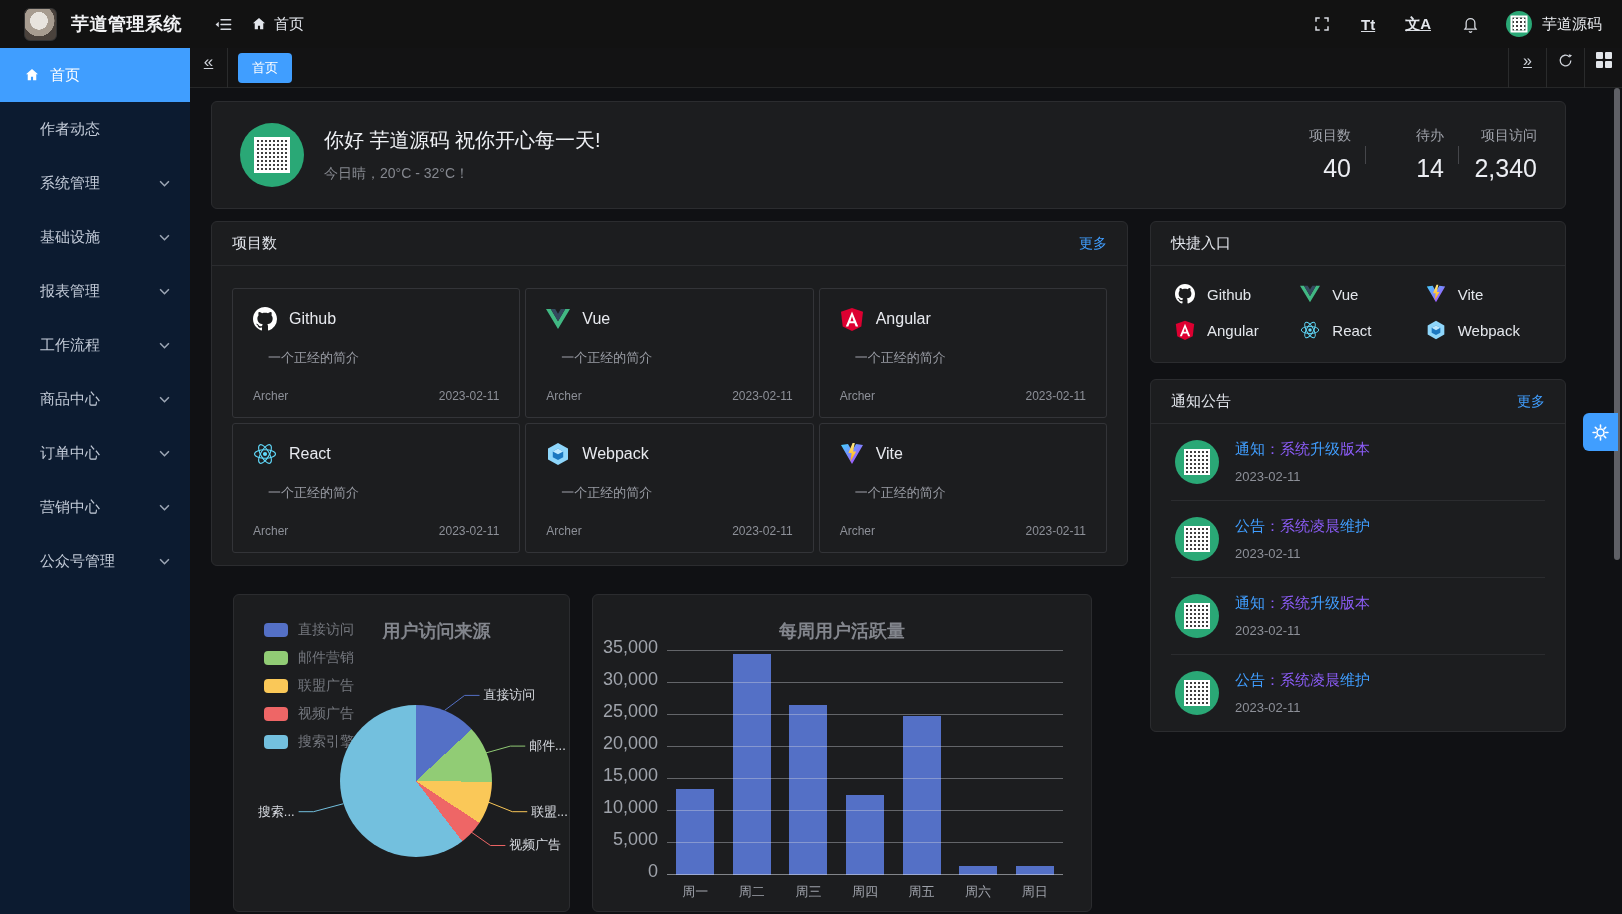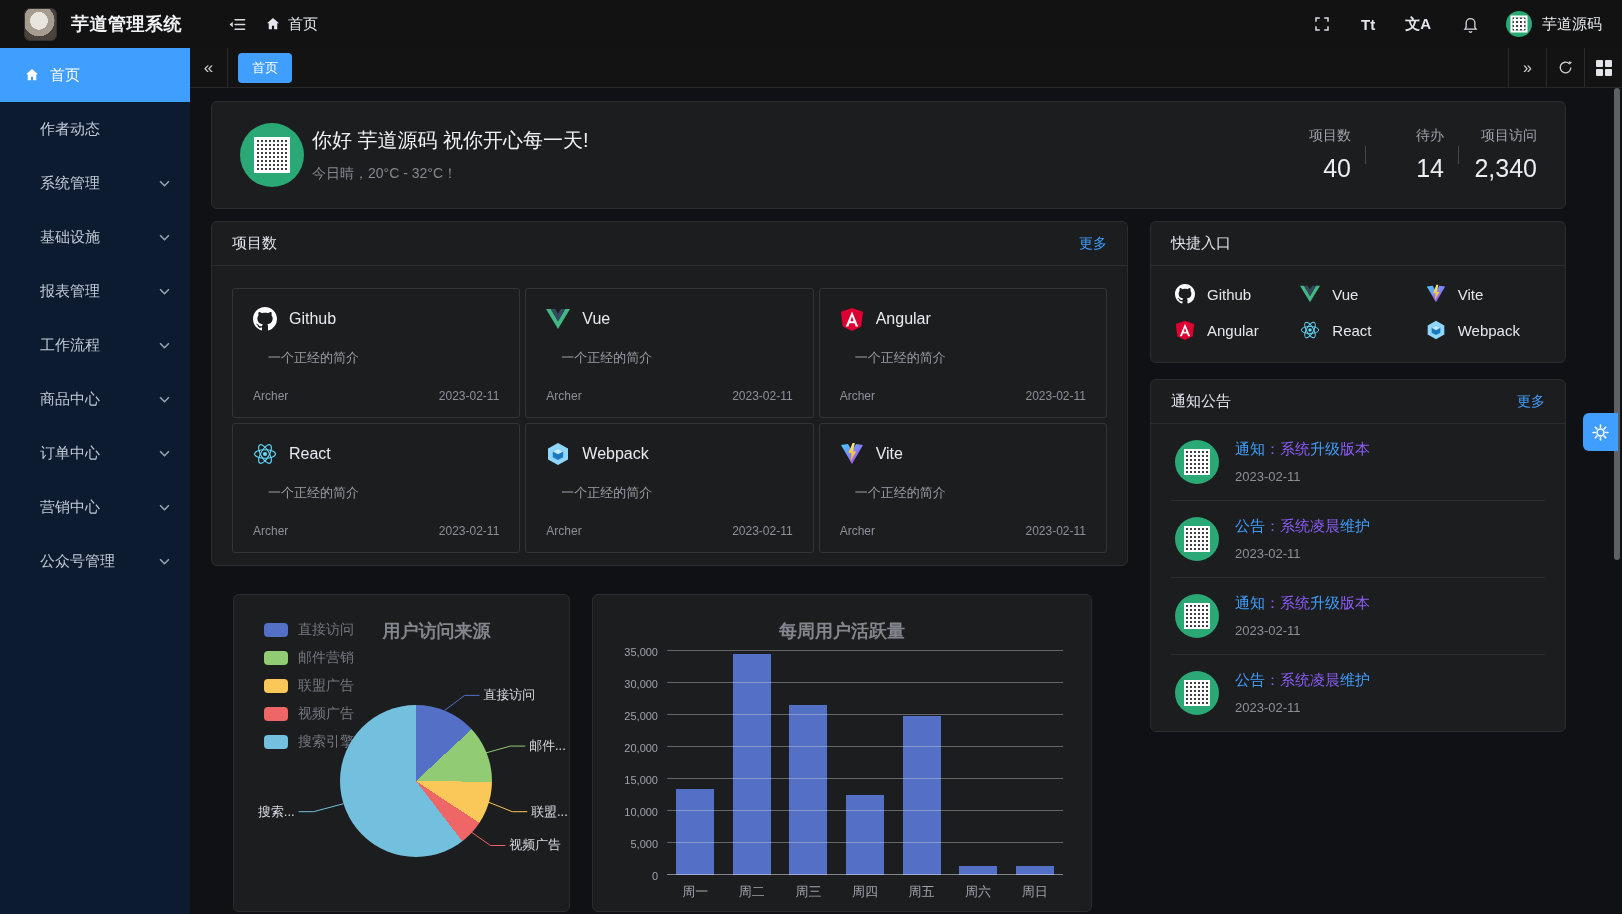--- a/index.html
+++ b/index.html
@@ -13,7 +13,7 @@
   .logo { width:33px; height:33px; border-radius:6px;
     background:radial-gradient(circle at 45% 38%, #e8e4de 0 34%, #a79c90 35% 60%, #4a423c 61%);
     border:1px solid #333; }
-  .app-title { font-size:18px; font-weight:bold; color:#f2f3f5; letter-spacing:.5px; margin-right:28px; }
+  .app-title { font-size:18px; font-weight:bold; color:#f2f3f5; letter-spacing:.5px; margin-right:14px; }
   .icon-btn { background:none; border:none; color:#d9dce2; cursor:pointer; display:flex;
     align-items:center; justify-content:center; padding:4px; }
   .breadcrumb { display:flex; align-items:center; gap:7px; font-size:15px; color:#e3e6ec; }

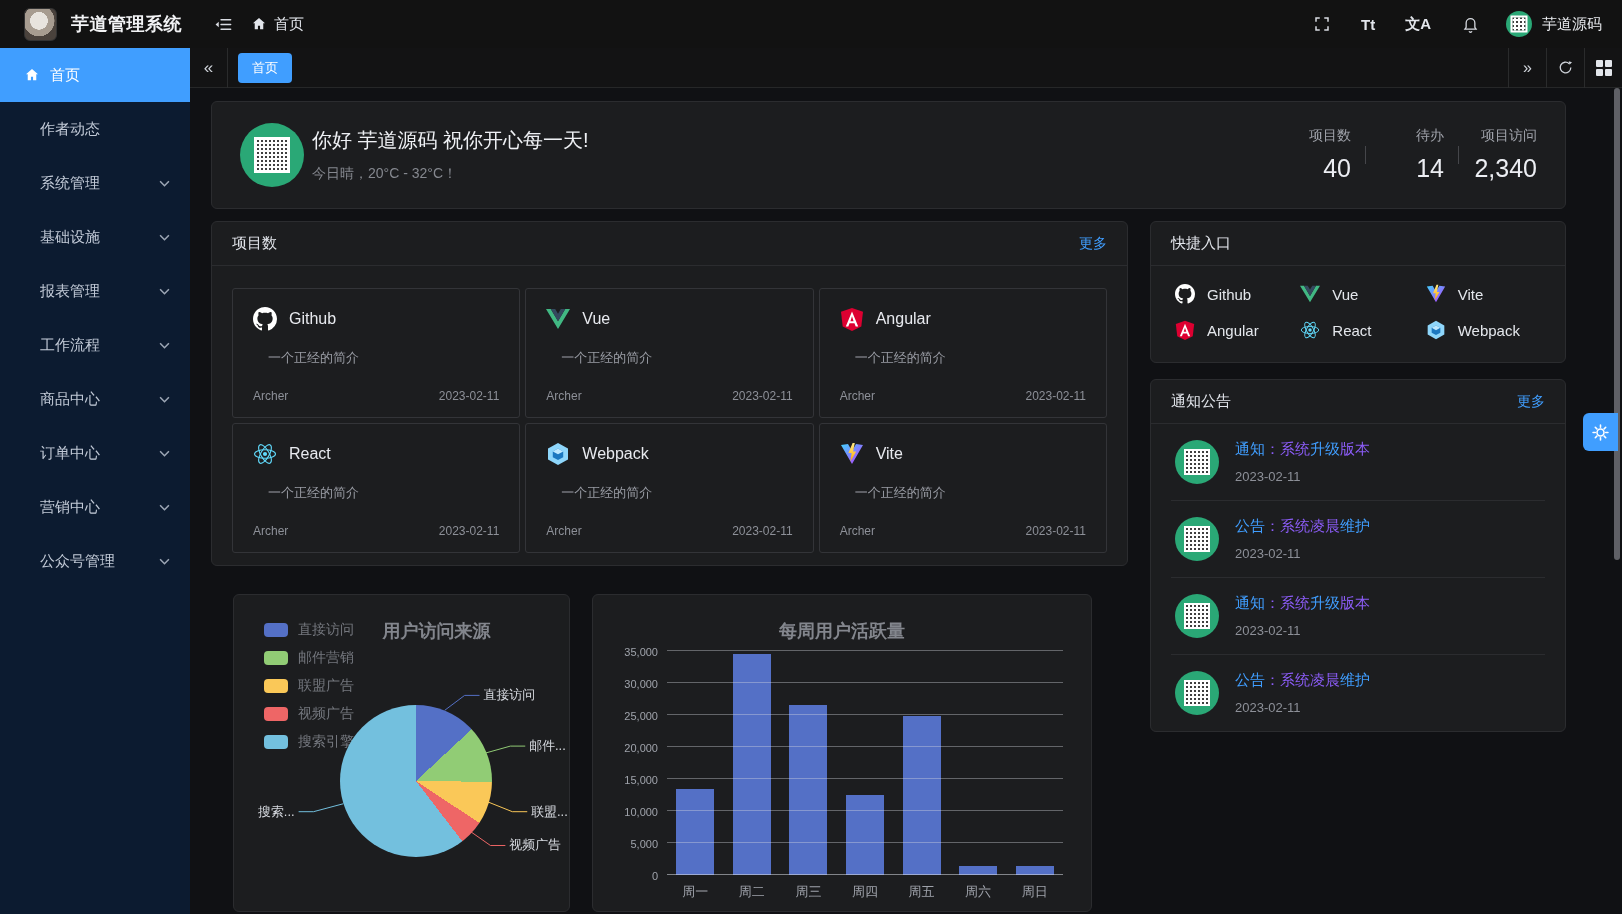--- a/index.html
+++ b/index.html
@@ -15,7 +15,7 @@
     border:1px solid #333; }
   .app-title { font-size:18px; font-weight:bold; color:#f2f3f5; letter-spacing:.5px; margin-right:14px; }
   .icon-btn { background:none; border:none; color:#d9dce2; cursor:pointer; display:flex;
-    align-items:center; justify-content:center; padding:4px; }
+    justify-content:center; padding:4px;text-decoration:underline; }
   .breadcrumb { display:flex; align-items:center; gap:7px; font-size:15px; color:#e3e6ec; }
   .tb-right { display:flex; align-items:center; gap:22px; }
   .txt-icon { font-size:15px; font-weight:bold; color:#e3e6ec; }

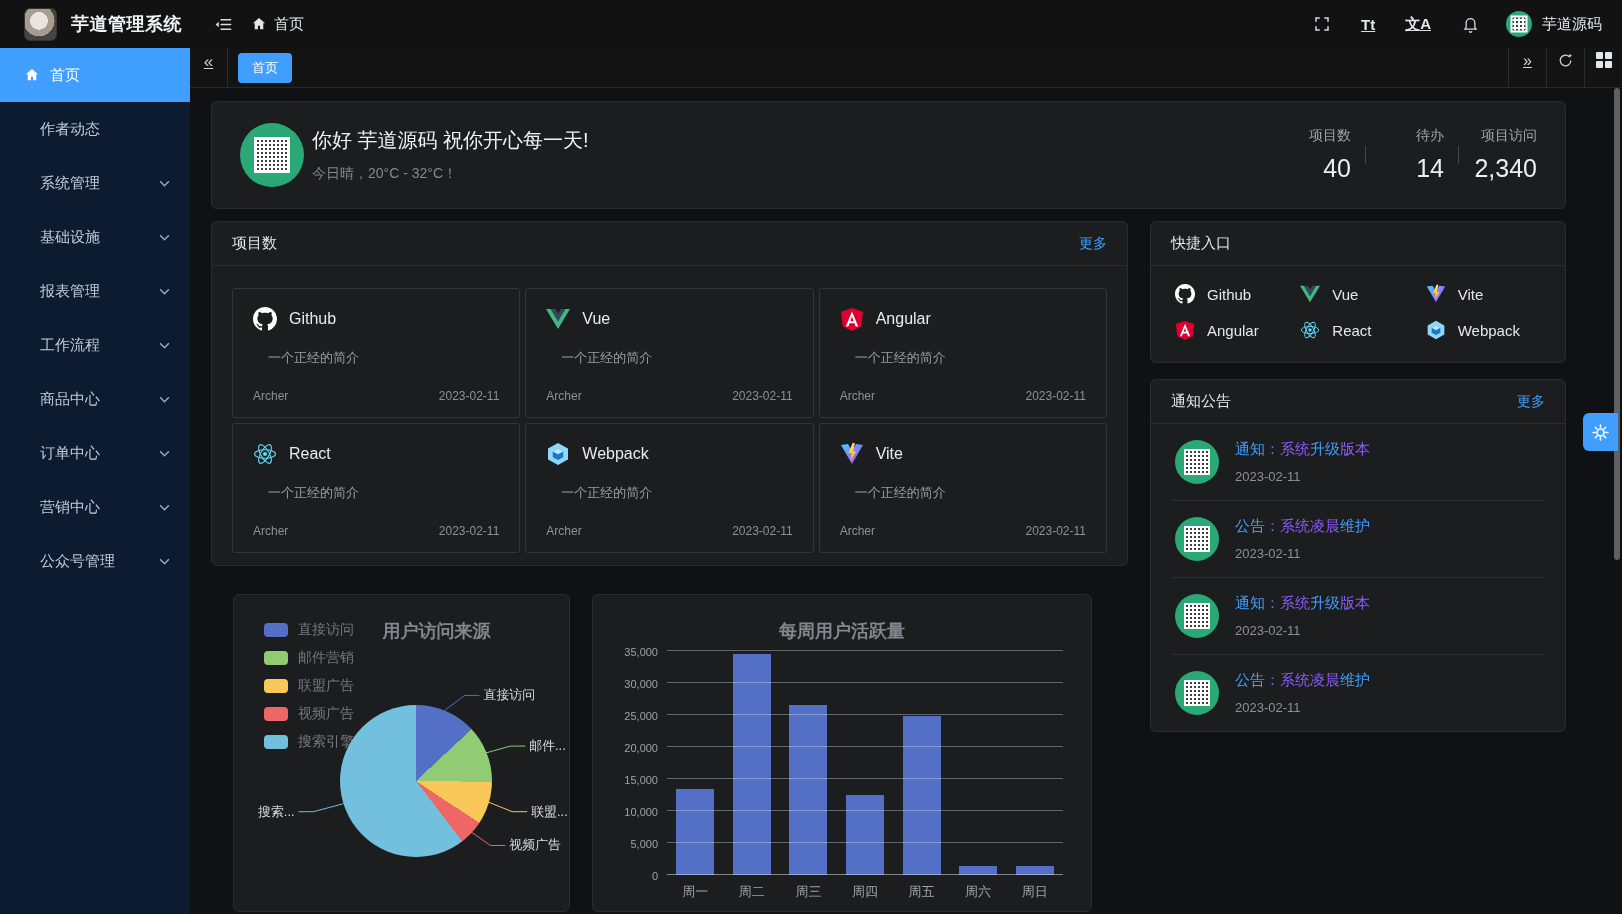--- a/index.html
+++ b/index.html
@@ -59,7 +59,7 @@
   .welcome { height:108px; display:flex; align-items:center; padding:0 28px; margin-bottom:12px; }
   .avatar-lg { width:64px; height:64px; border-radius:50%; background:#2aa876; position:relative; overflow:hidden; flex:none; }
   .avatar-lg::after { width:30px; height:30px; border-width:3px; }
-  .welcome-texts { margin-left:8px; flex:1; min-width:0; }
+  .welcome-texts { margin-left:20px; flex:1; min-width:0; }
   .greeting { font-size:20px; color:#eef0f4; }
   .weather { font-size:14px; color:#85888f; margin-top:11px; }
   .stats { display:flex; align-items:center; }

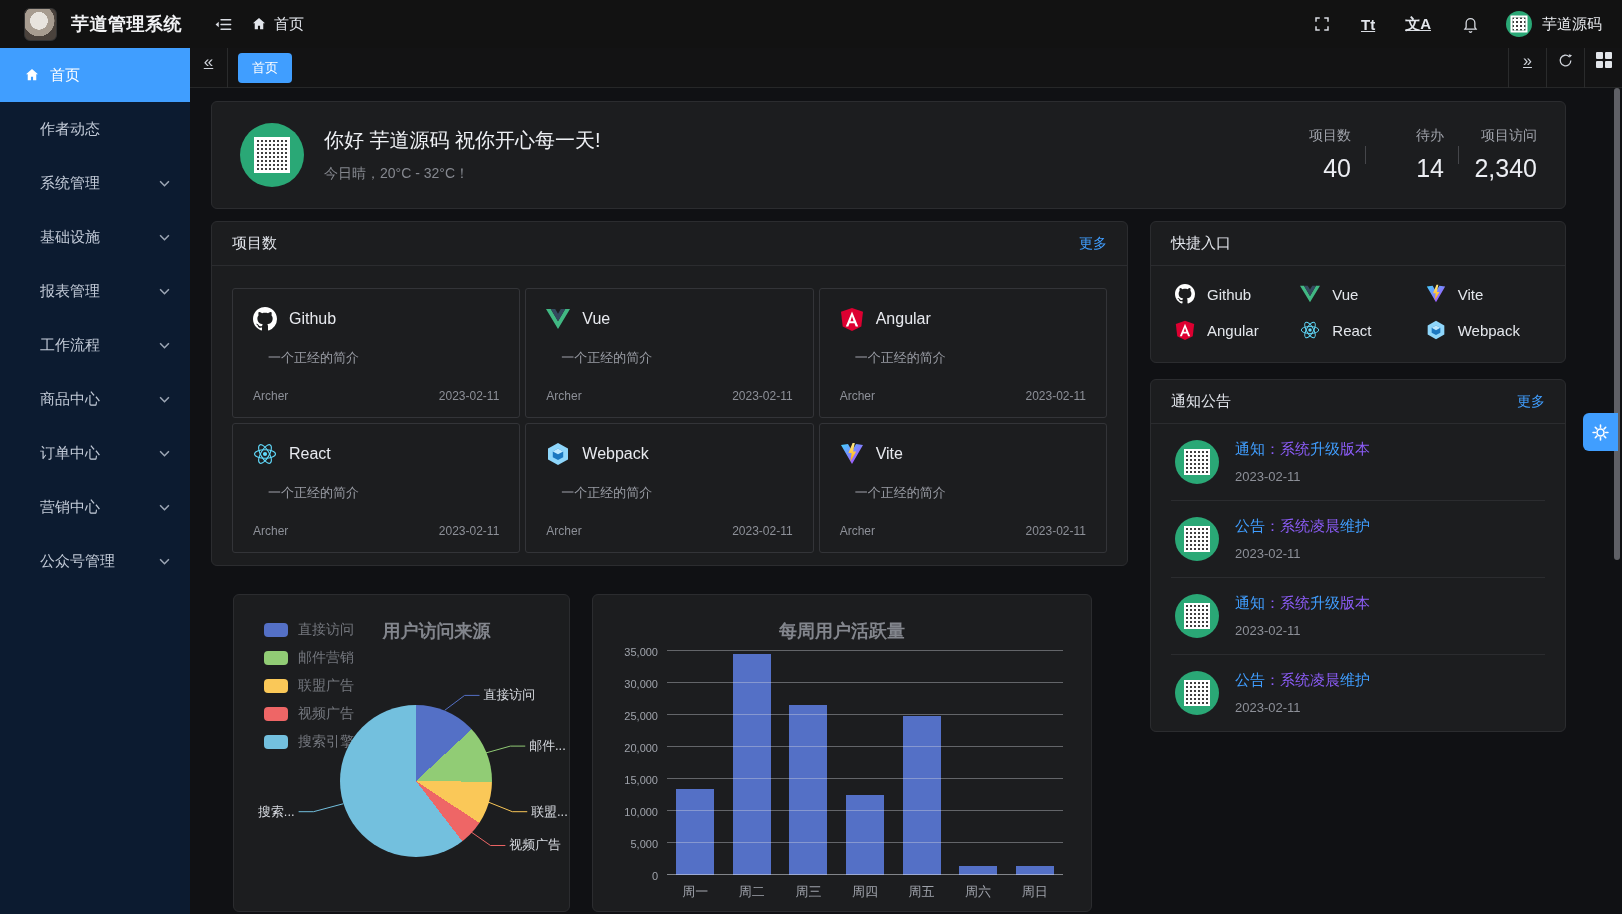--- a/index.html
+++ b/index.html
@@ -100,7 +100,7 @@
   .bar-plot { position:absolute; left:74px; right:28px; top:56px; bottom:36px; }
   .gridline { position:absolute; left:0; right:0; height:1px; background:rgba(215,218,225,.38); }
   .gridline.zero { background:rgba(215,218,225,.55); }
-  .ylabel { position:absolute; right:calc(100% + 9px); transform:translateY(7px); font-size:11px;
+  .ylabel { position:absolute; right:calc(100% + 9px); transform:translateY(7px); font-size:18px;
     color:#9fa3ab; white-space:nowrap; }
   .bars { position:absolute; inset:0; display:flex; align-items:flex-end; justify-content:space-around; }
   .bar { width:38px; background:#5470c6; }

